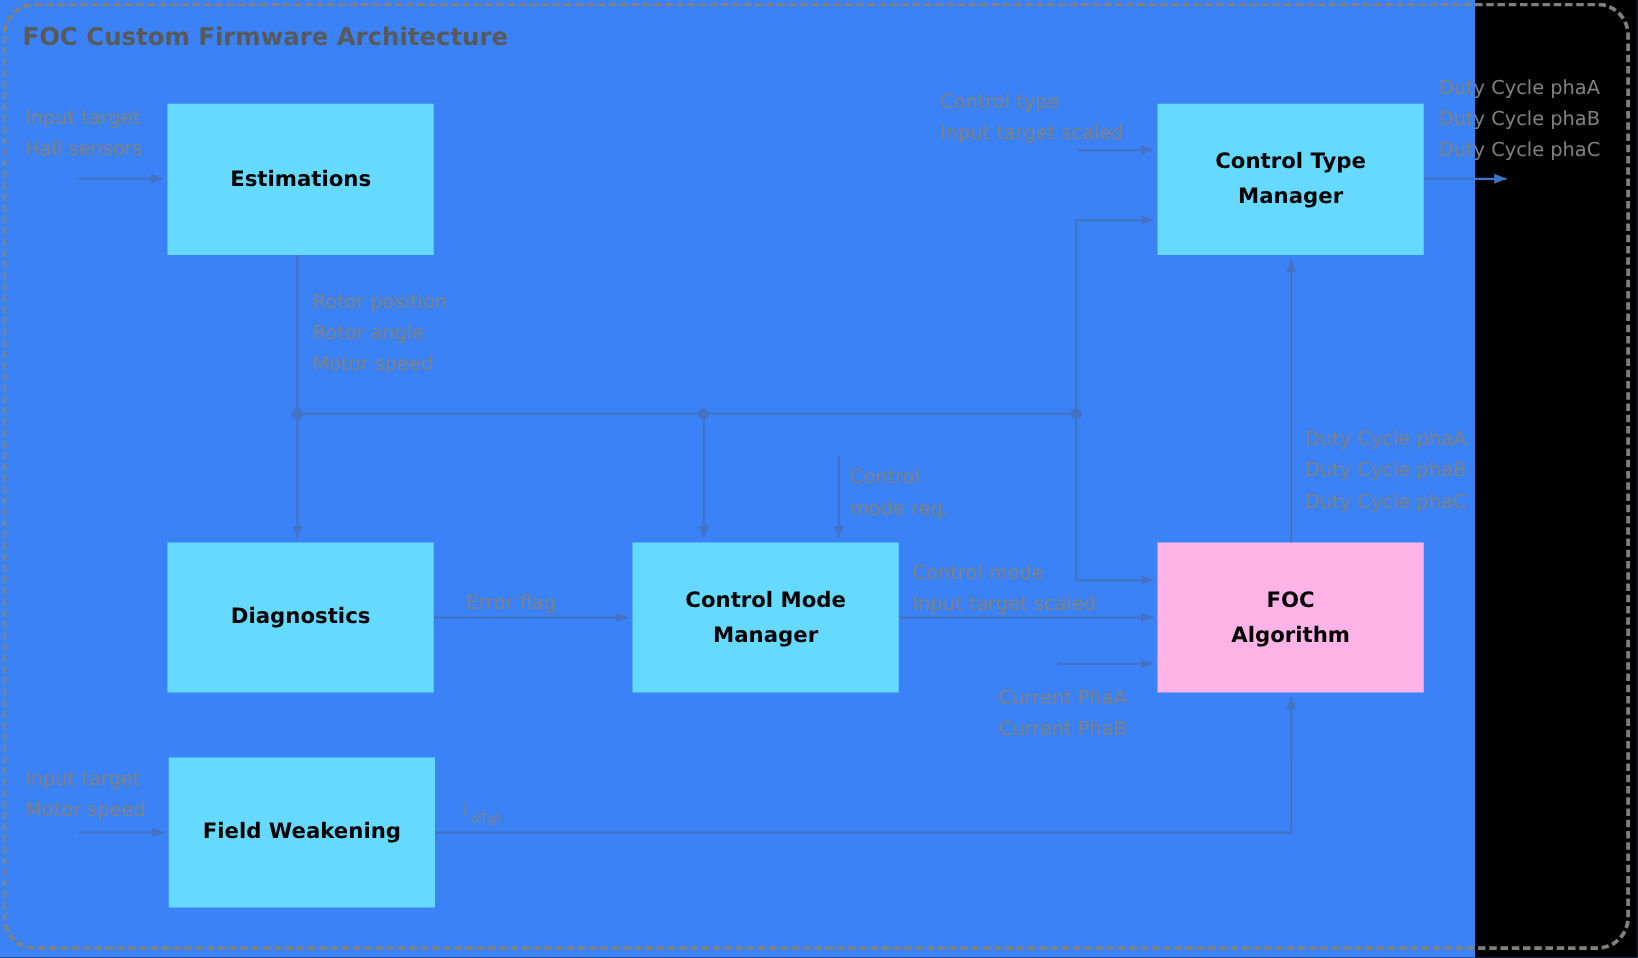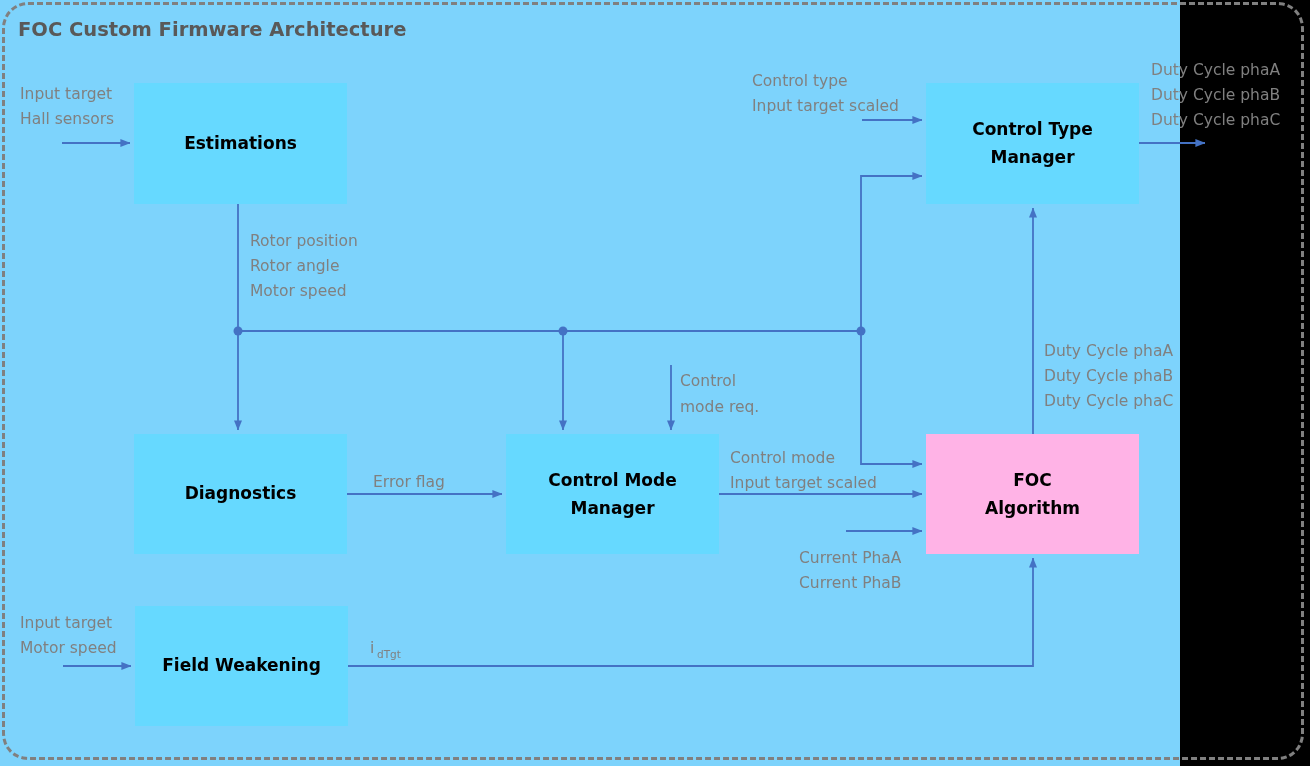--- a/index.html
+++ b/index.html
@@ -17,7 +17,7 @@
     position: relative;
     width: 1180px;
     height: 766px;
-    background: #7dd3fc;
+    background: #3b82f6;
   }
   
   #frame {

